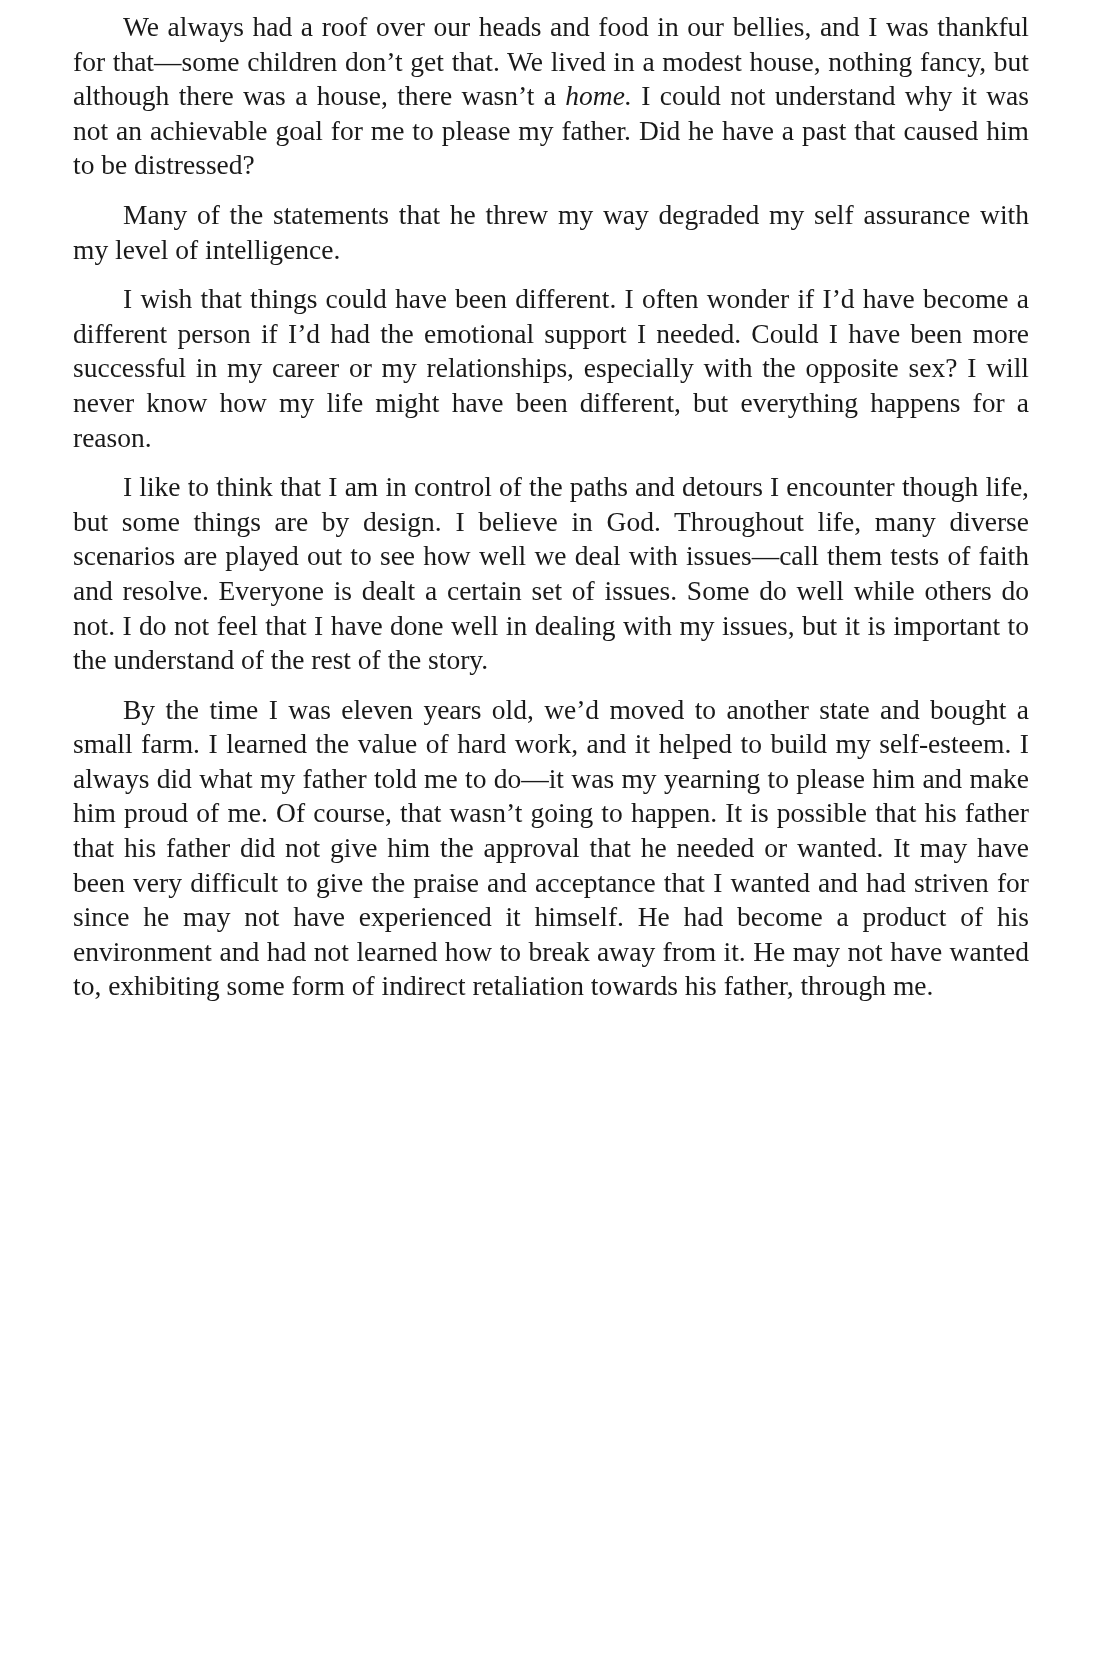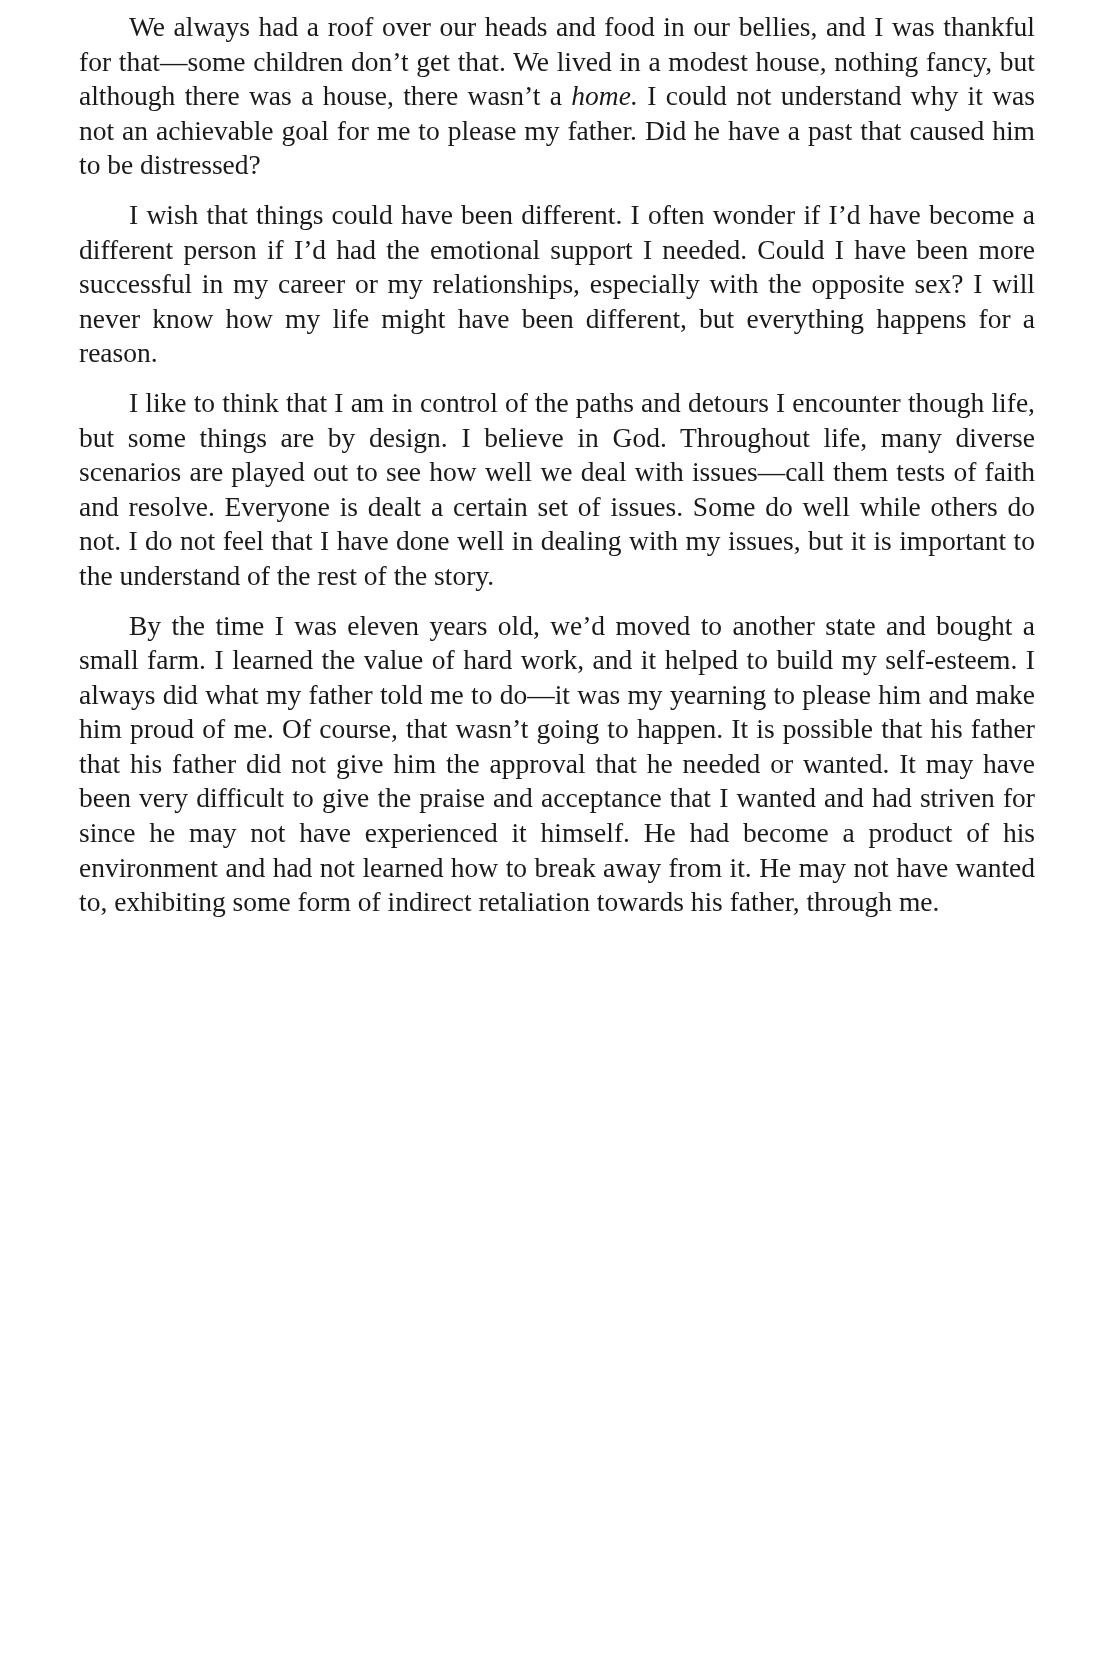--- a/index.html
+++ b/index.html
@@ -6,7 +6,7 @@
   body { width: 1112px; height: 1667px; overflow: hidden; position: relative; }
   .page {
     position: absolute;
-    left: 79px;
+    left: 73px;
     top: 10px;
     width: 956px;
     font-family: "Liberation Serif", "DejaVu Serif", serif;

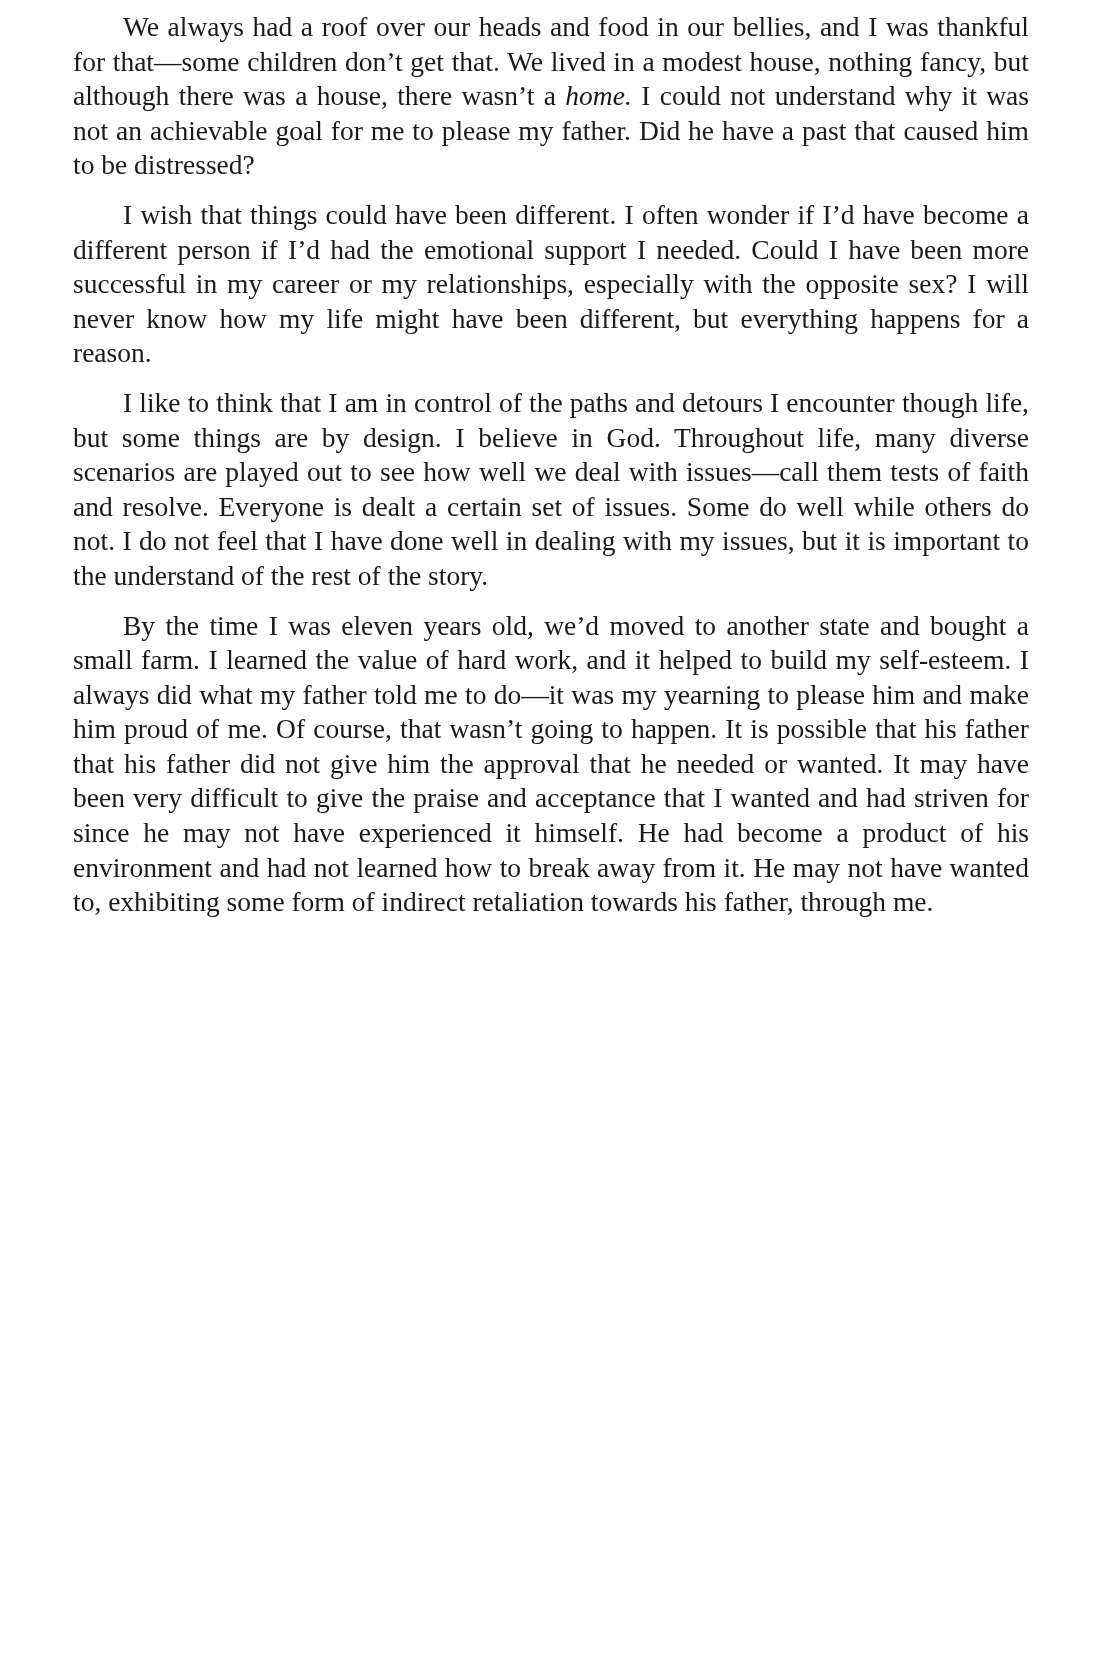--- a/index.html
+++ b/index.html
@@ -30,6 +30,9 @@
     <span>We always had a roof over our heads and food in our bellies, and I was thankful for that—some children don’t get that. We lived in a modest house, nothing fancy, but although there was a house, there wasn’t a </span><em>home.</em><span> I could not understand why it was not an achievable goal for me to please my father. Did he have a past that caused him to be distressed?</span>
   </p>
   <p>
+    <span>Many of the statements that he threw my way degraded my self assurance with my level of intelligence.</span>
+  </p>
+  <p>
     <span>I wish that things could have been different. I often wonder if I’d have become a different person if I’d had the emotional support I needed. Could I have been more successful in my career or my relationships, especially with the opposite sex? I will never know how my life might have been different, but everything happens for a reason.</span>
   </p>
   <p>

